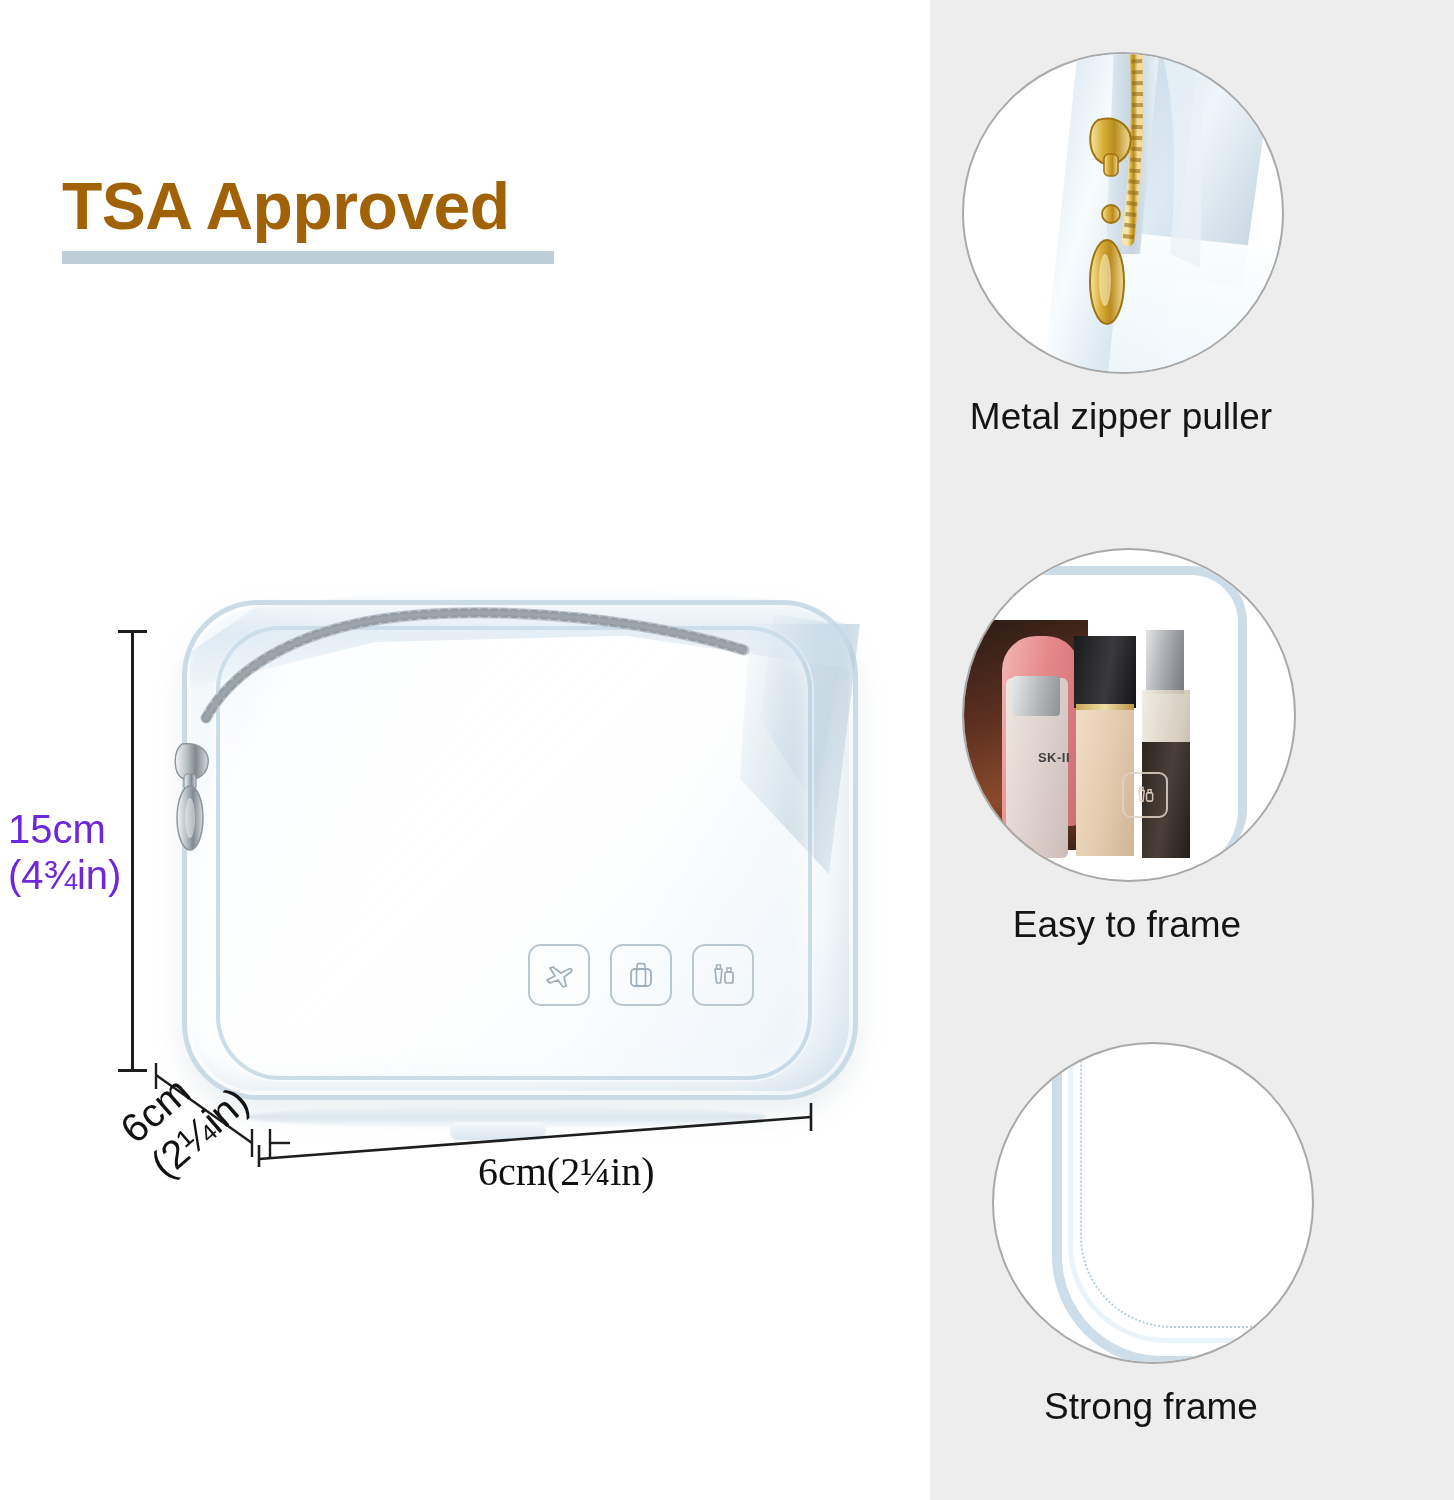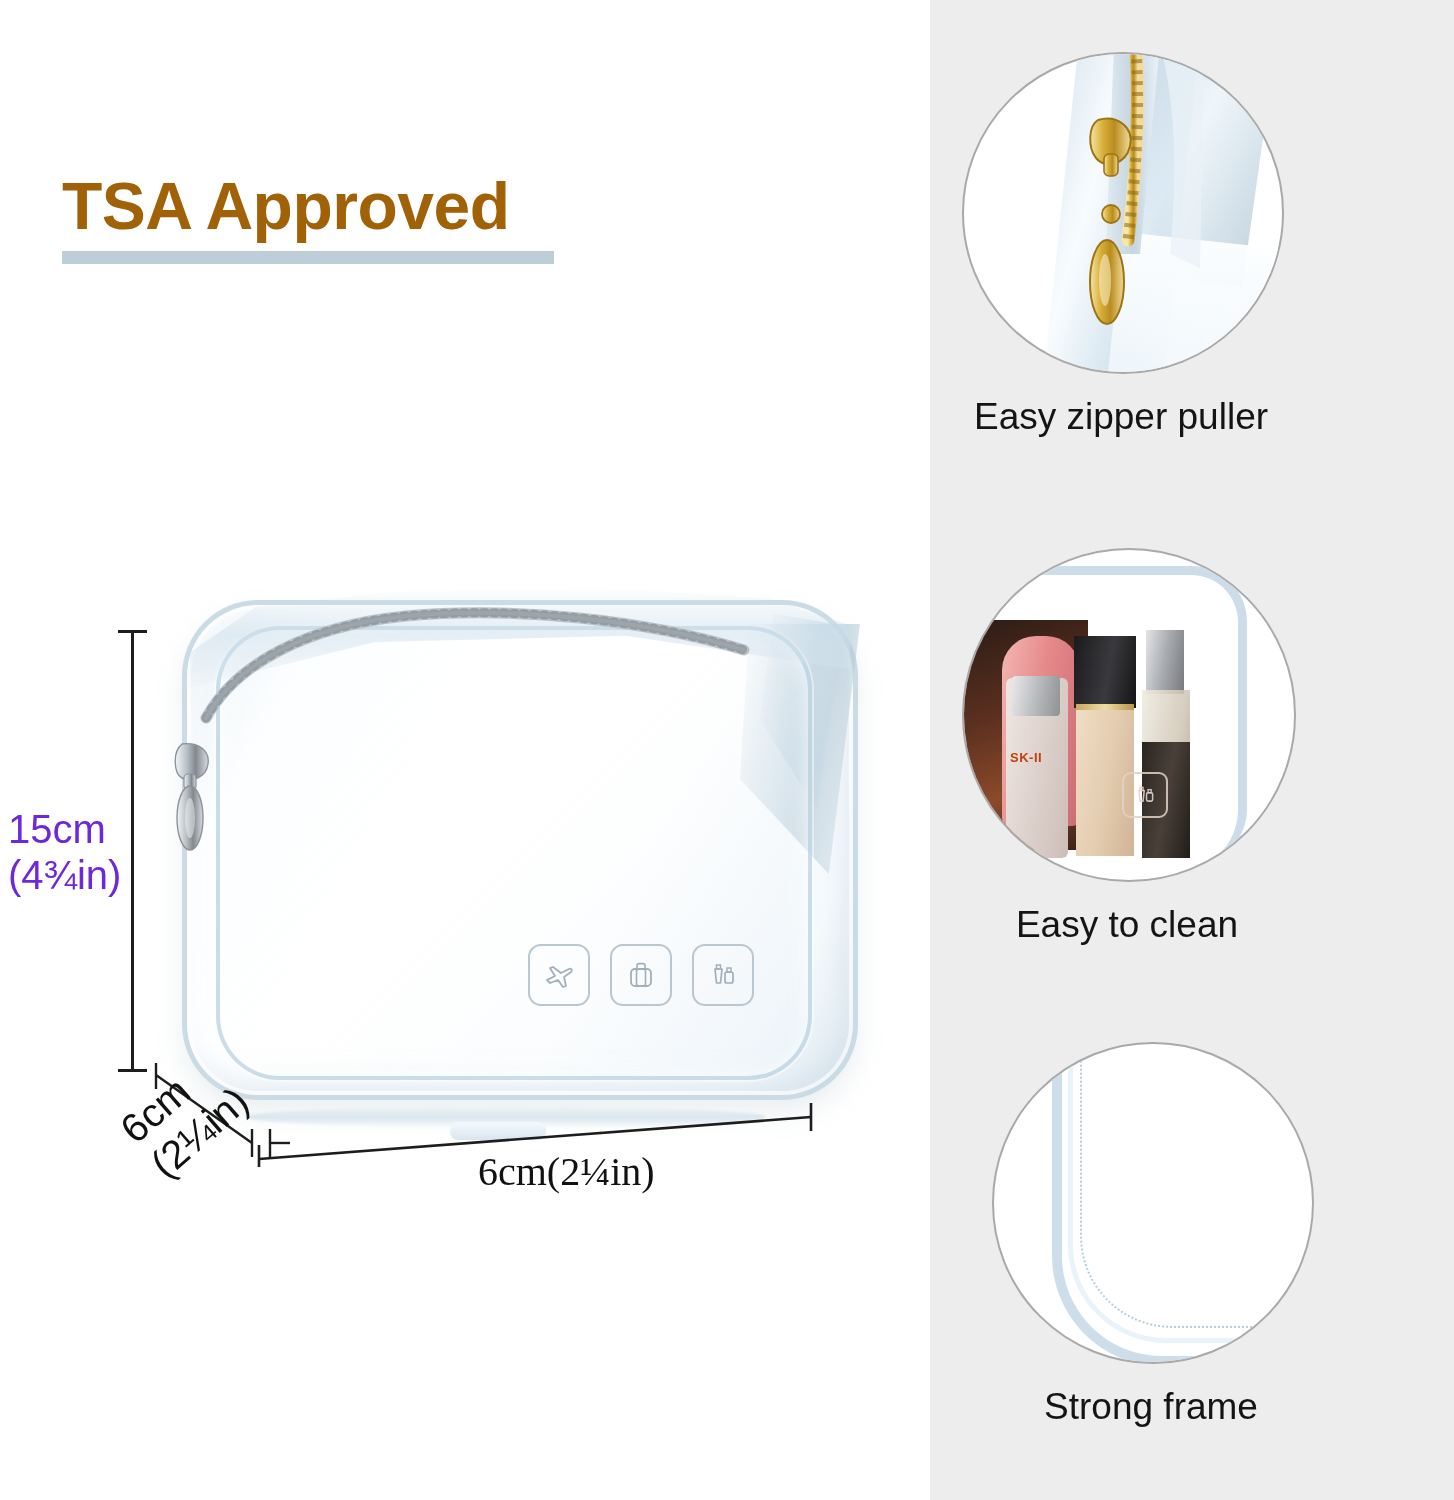--- a/index.html
+++ b/index.html
@@ -586,7 +586,7 @@
         <path d="M196,-10 C214,60 212,130 206,200 L236,214 L240,-10 Z" fill="#eaf2f7" opacity="0.75"></path>
       </svg>
     </div>
-    <div class="callout-caption">Easy zipper puller</div>
+    <div class="callout-caption">Metal zipper puller</div>
   </div>
 
   <div class="callout" id="callout-clean">

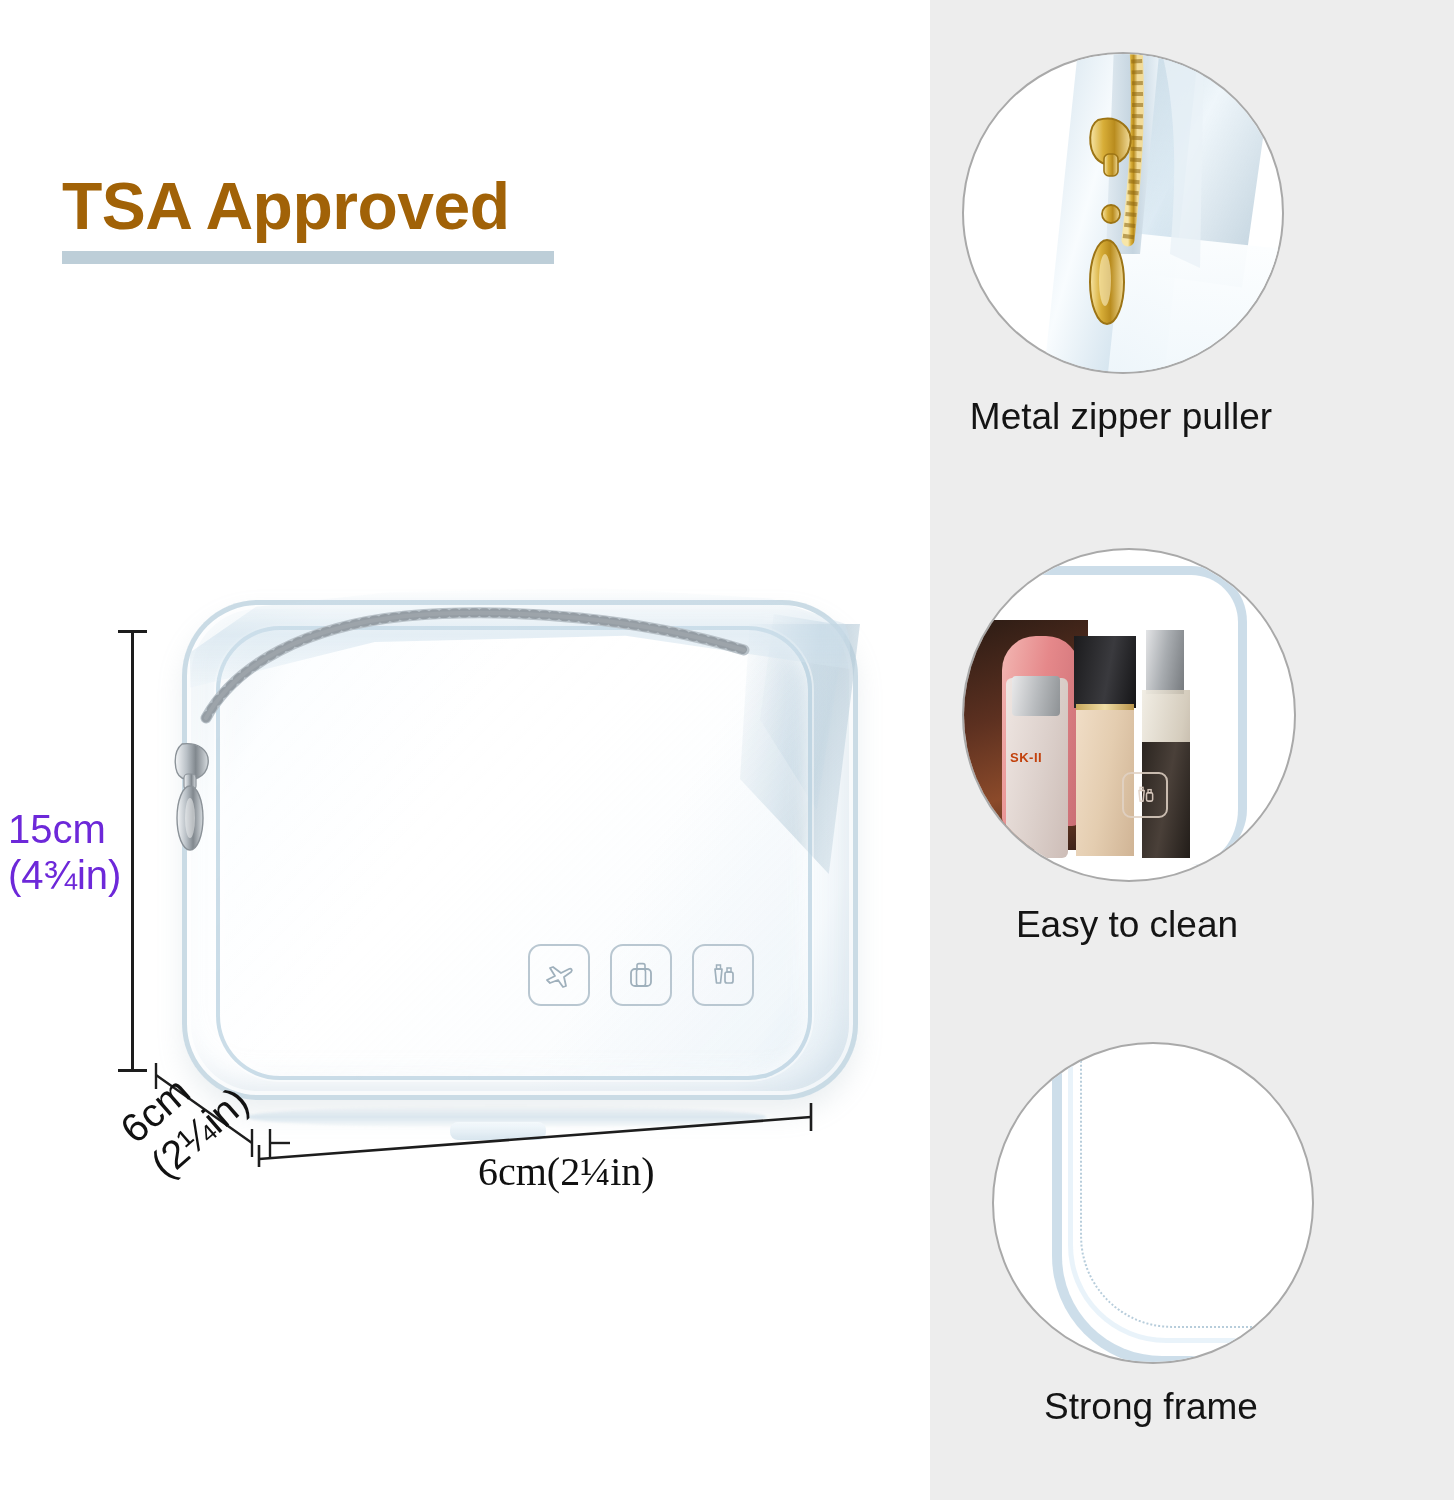--- a/index.html
+++ b/index.html
@@ -372,10 +372,10 @@
     position: absolute;
     left: 46px; top: 200px;
     width: 60px;
-    text-align: left;
+    text-align: right;
     font-size: 13px;
     font-weight: bold;
-    color: #c2410c;
+    color: #404040;
     letter-spacing: 0.5px;
   }
   .c2-found {

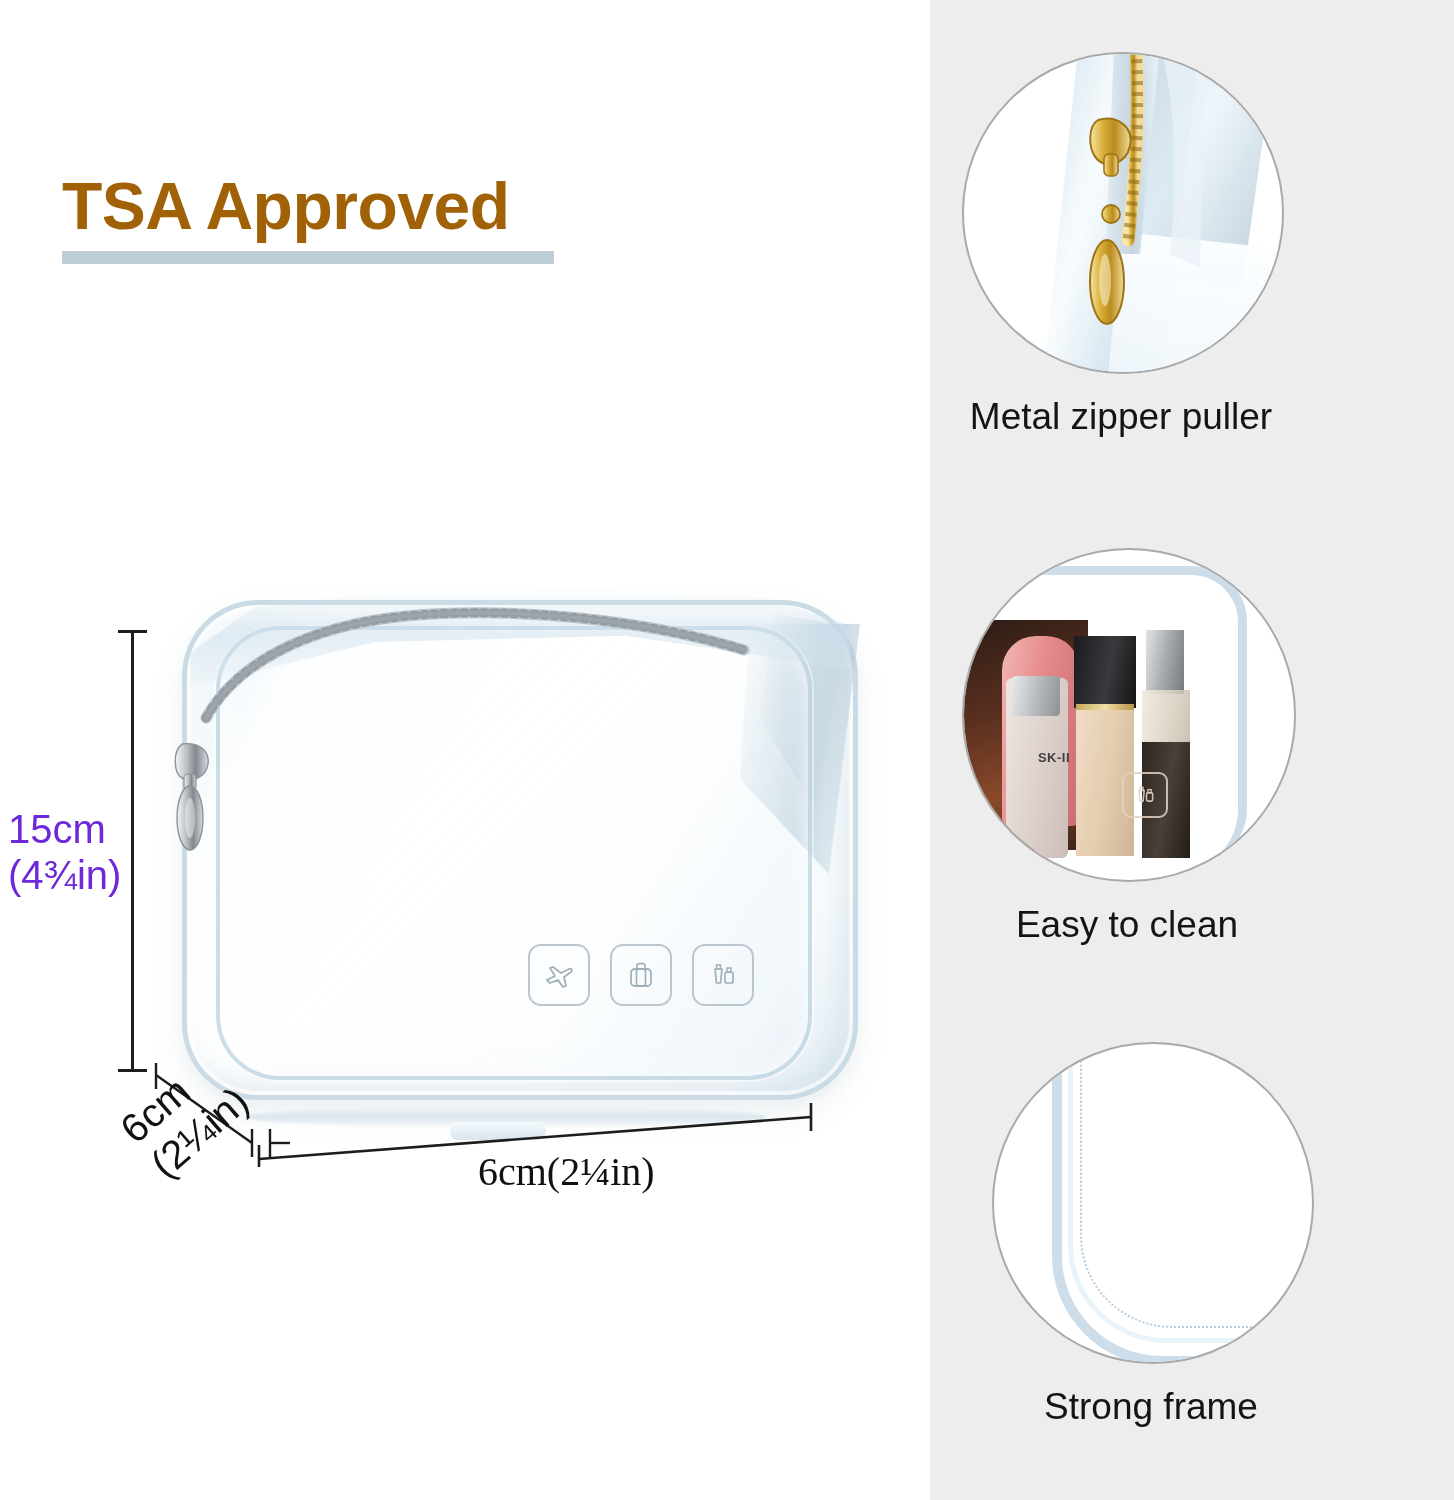--- a/index.html
+++ b/index.html
@@ -612,7 +612,7 @@
         </svg>
       </div>
     </div>
-    <div class="callout-caption">Easy to clean</div>
+    <div class="callout-caption">Easy to frame</div>
   </div>
 
   <div class="callout" id="callout-frame">

